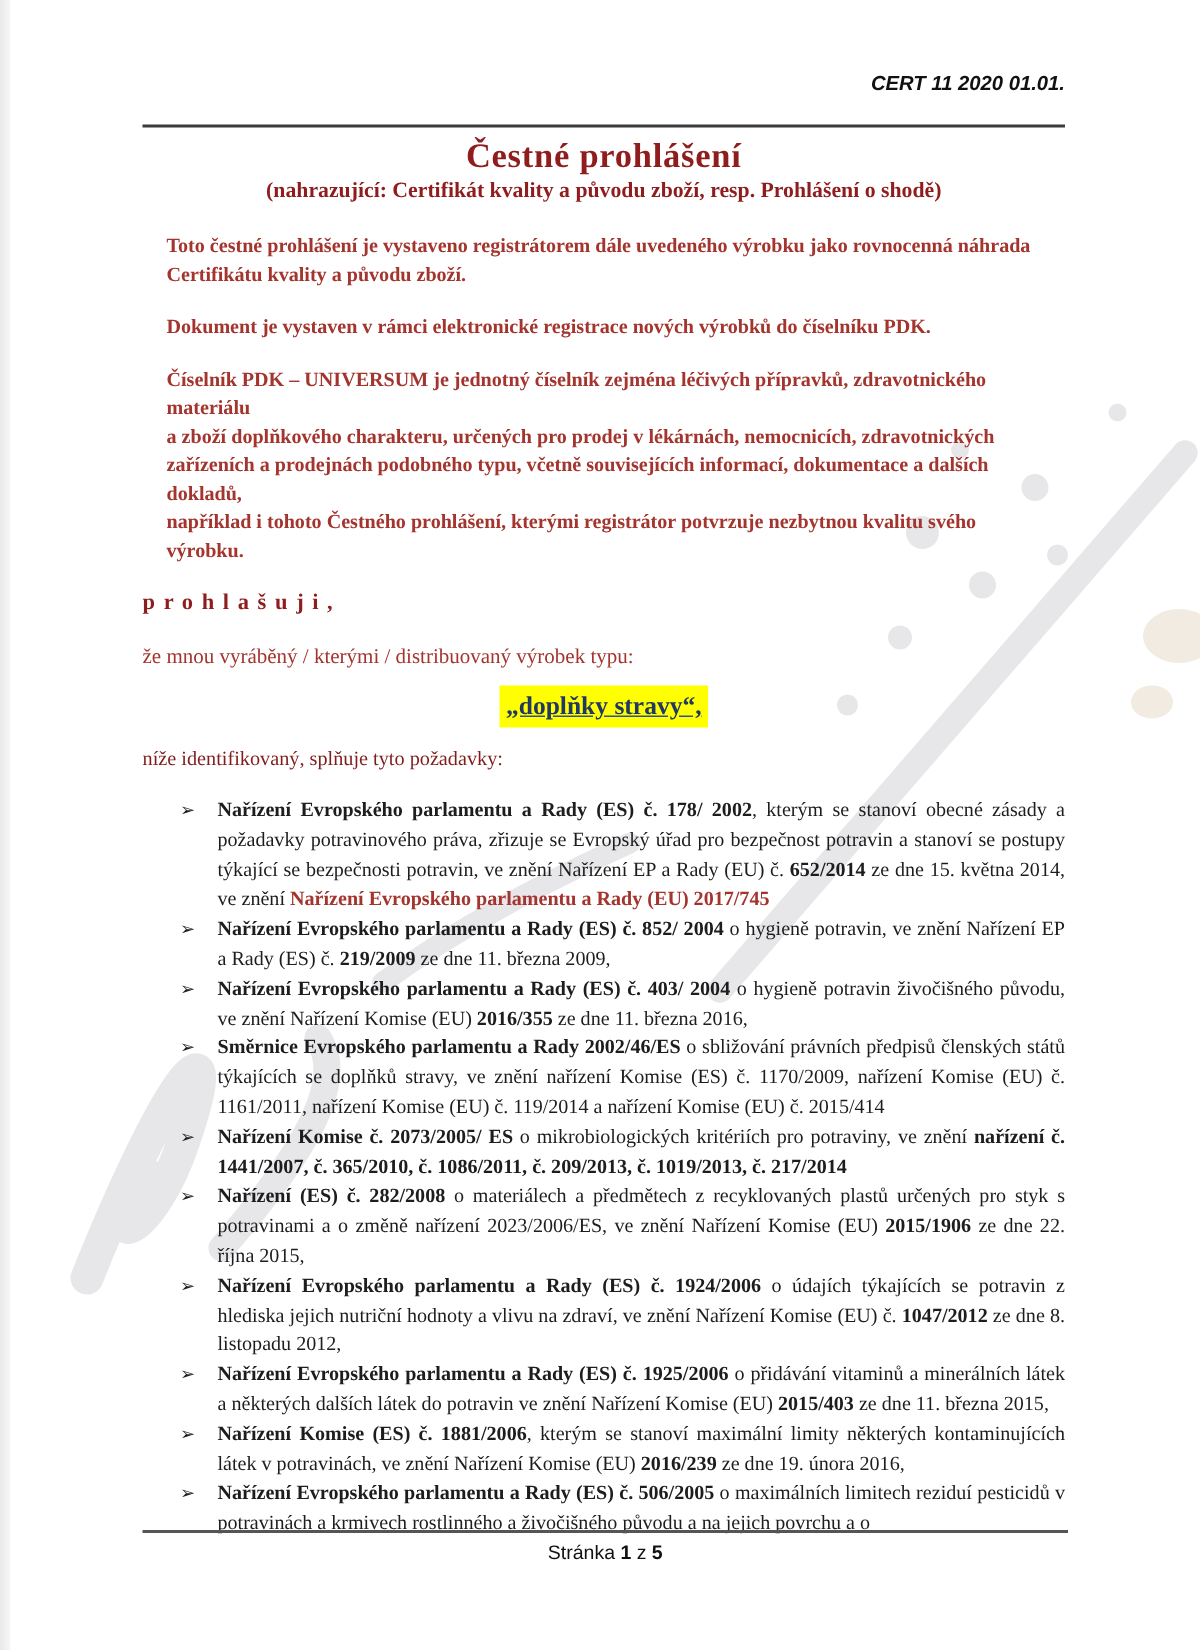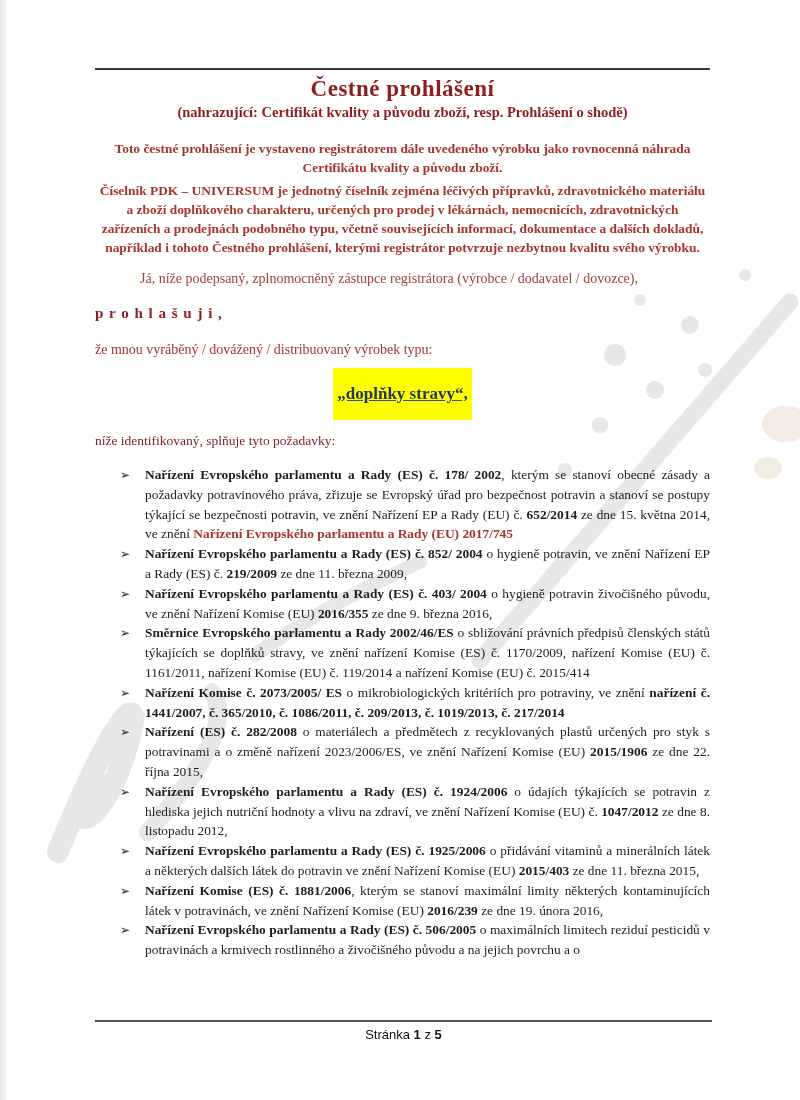--- a/index.html
+++ b/index.html
@@ -109,6 +109,7 @@
 
   <div class="content">
 
+    <div class="cert-ref">CERT 11 2020 01.01.</div>
 
     <hr class="head-rule">
 

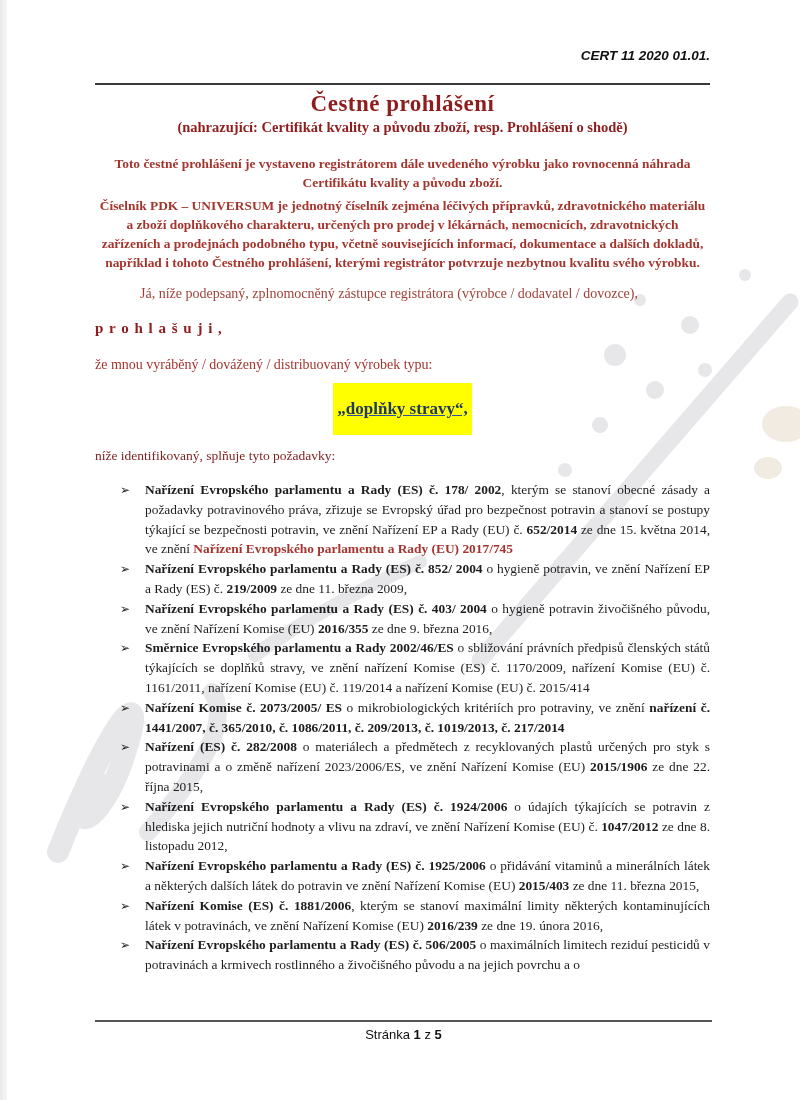--- a/index.html
+++ b/index.html
@@ -40,7 +40,7 @@
   .preamble-par{
     color:var(--red-body,#a4352e);
     font-weight:bold;font-size:13.4px;line-height:19px;
-    white-space:pre-line;margin:4px;text-align:center;
+    white-space:pre-line;margin:16px;
   }
   .declarant-line{
     color:#9e423a;font-size:14px;margin:14px 0 0 45px;

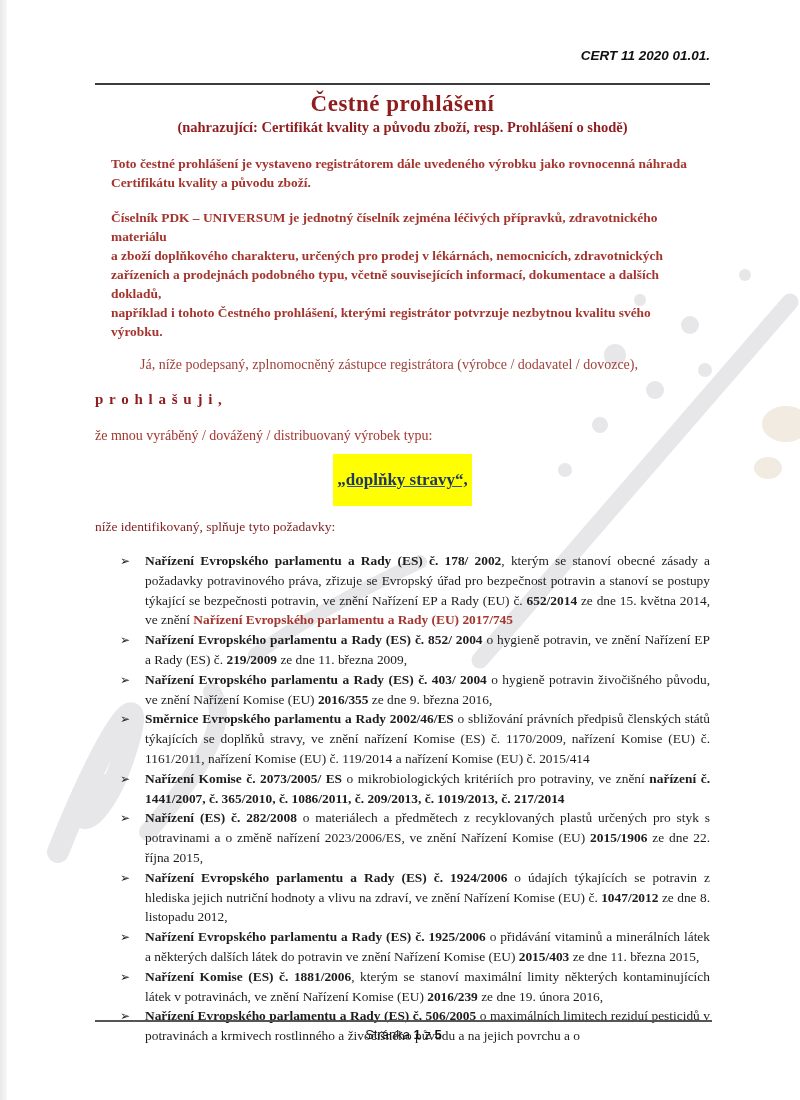--- a/index.html
+++ b/index.html
@@ -121,6 +121,7 @@
     <div id="preamble-paragraphs">
         <p class="preamble-par">Toto čestné prohlášení je vystaveno registrátorem dále uvedeného výrobku jako rovnocenná náhrada
 Certifikátu kvality a původu zboží.</p>
+        <p class="preamble-par">Dokument je vystaven v rámci elektronické registrace nových výrobků do číselníku PDK.</p>
         <p class="preamble-par">Číselník PDK – UNIVERSUM je jednotný číselník zejména léčivých přípravků, zdravotnického materiálu
 a zboží doplňkového charakteru, určených pro prodej v lékárnách, nemocnicích, zdravotnických
 zařízeních a prodejnách podobného typu, včetně souvisejících informací, dokumentace a dalších dokladů,

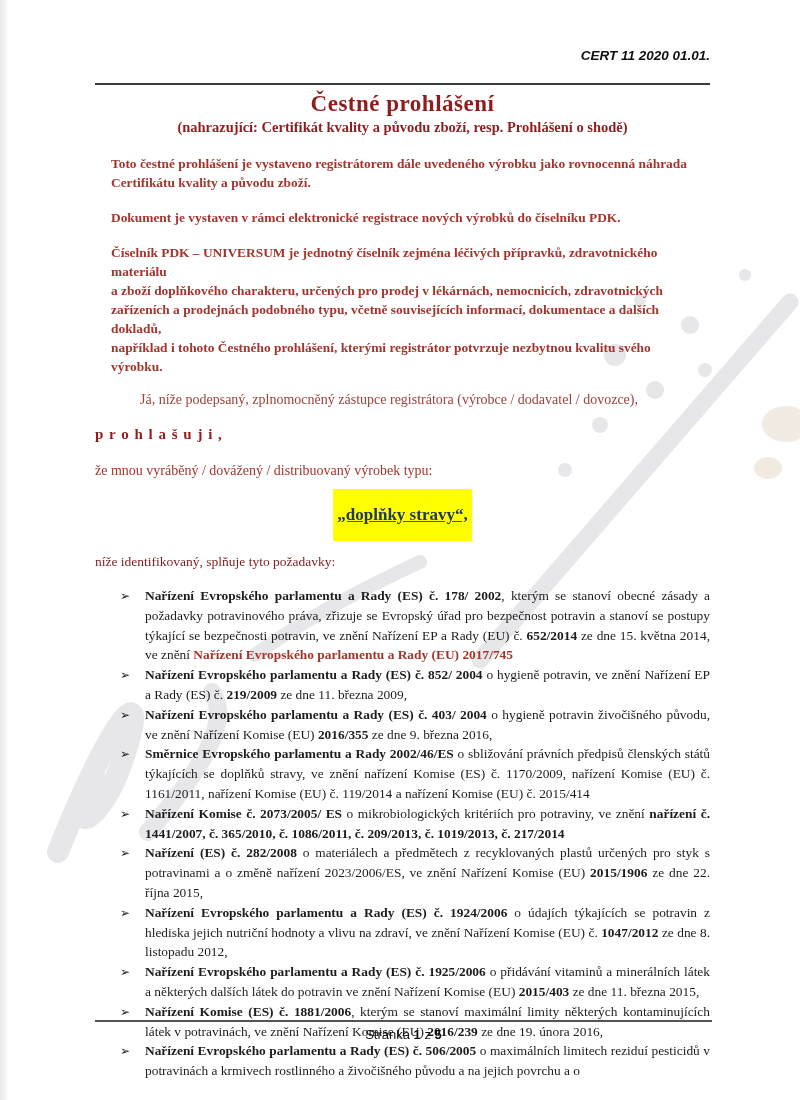--- a/index.html
+++ b/index.html
@@ -128,7 +128,6 @@
 například i tohoto Čestného prohlášení, kterými registrátor potvrzuje nezbytnou kvalitu svého výrobku.</p>
       </div>
 
-    <div class="declarant-line">Já, níže podepsaný, zplnomocněný zástupce registrátora (výrobce / dodavatel / dovozce),</div>
 
     <div class="declare-word">p r o h l a š u j i ,</div>
 

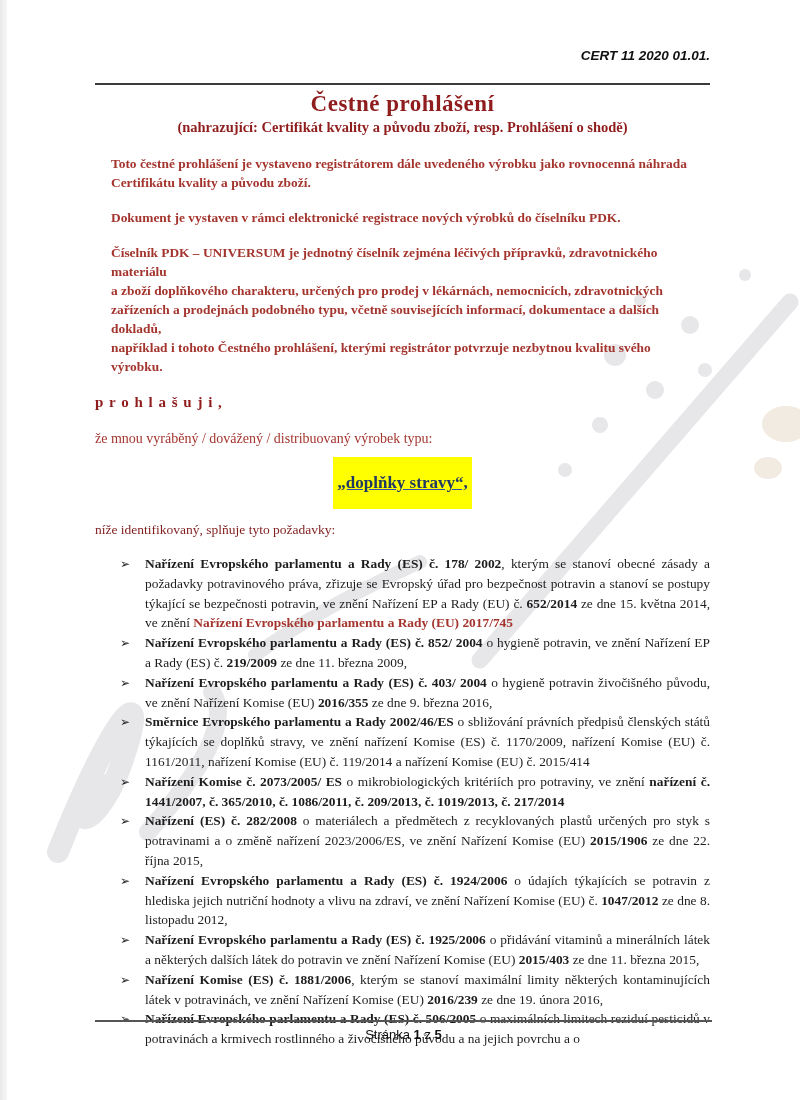--- a/index.html
+++ b/index.html
@@ -131,7 +131,7 @@
 
     <div class="declare-word">p r o h l a š u j i ,</div>
 
-    <div class="product-intro">že mnou vyráběný / dovážený / distribuovaný výrobek typu:</div>
+    <div class="product-intro">že mnou vyráběný / kterými / distribuovaný výrobek typu:</div>
 
     <div class="highlight-row">
       <span class="highlight">„doplňky stravy“,</span>

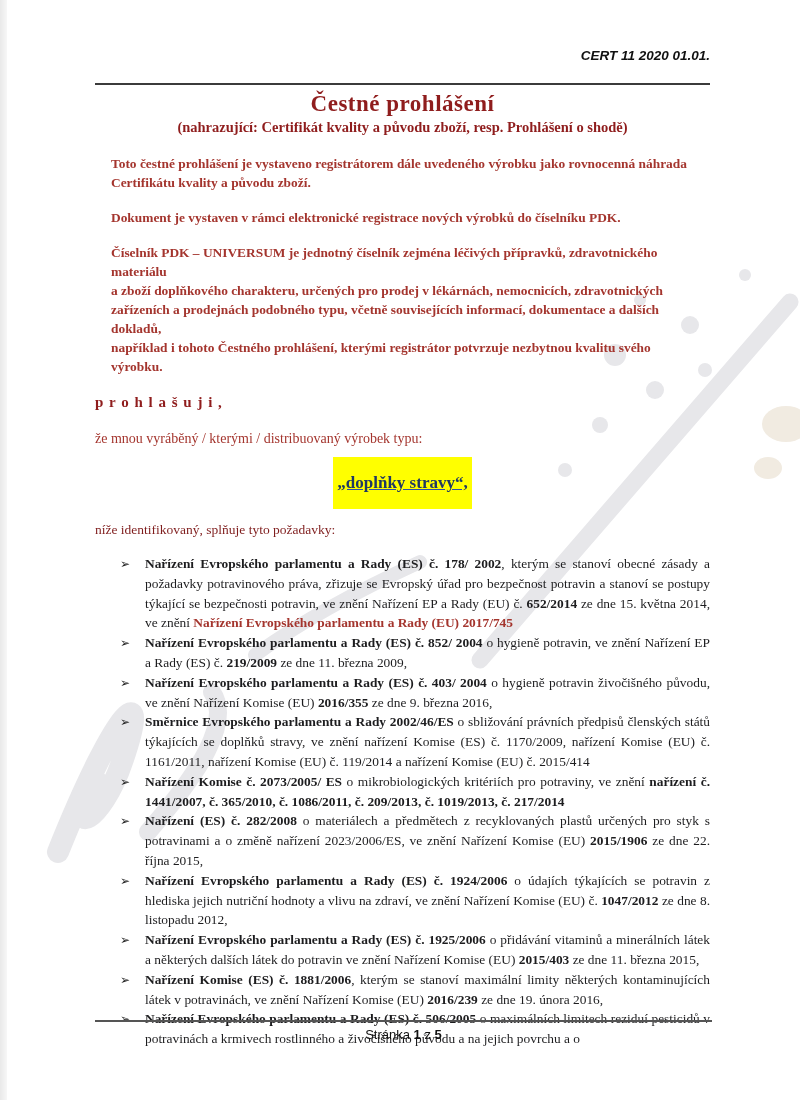--- a/index.html
+++ b/index.html
@@ -57,7 +57,7 @@
     display:inline-block;background:var(--yellow,#ffff00);
     color:var(--navy,#1f3864);font-weight:bold;font-size:17px;
     text-decoration:underline;text-decoration-color:#2e4fa3;
-    padding:16px 4px;
+    padding:4px 4px;
   }
   .requirements-intro{font-size:13.5px;margin:13px 0 16px 0;color:#7f1d1d;}
 

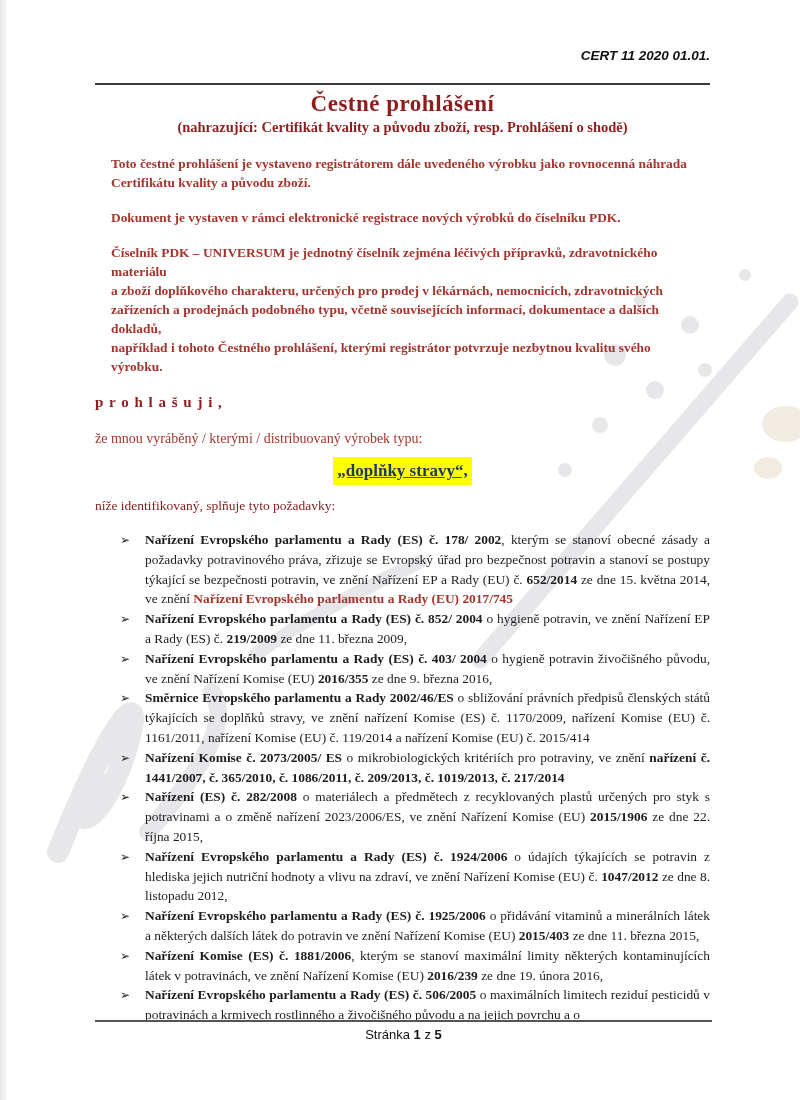--- a/index.html
+++ b/index.html
@@ -150,7 +150,7 @@
         </li>
         <li class="reg-item">
           <span class="reg-marker">➢</span>
-          <span class="reg-text"><span class="b">Nařízení Evropského parlamentu a Rady (ES) č. 403/ 2004</span><span> o hygieně potravin živočišného původu, ve znění Nařízení Komise (EU) </span><span class="b">2016/355</span><span> ze dne 9. března 2016,</span></span>
+          <span class="reg-text"><span class="b">Nařízení Evropského parlamentu a Rady (ES) č. 403/ 2004</span><span> o hygieně potravin živočišného původu, ve znění Nařízení Komise (EU) </span><span class="b">2016/355</span><span> ze dne 11. března 2016,</span></span>
         </li>
         <li class="reg-item">
           <span class="reg-marker">➢</span>

